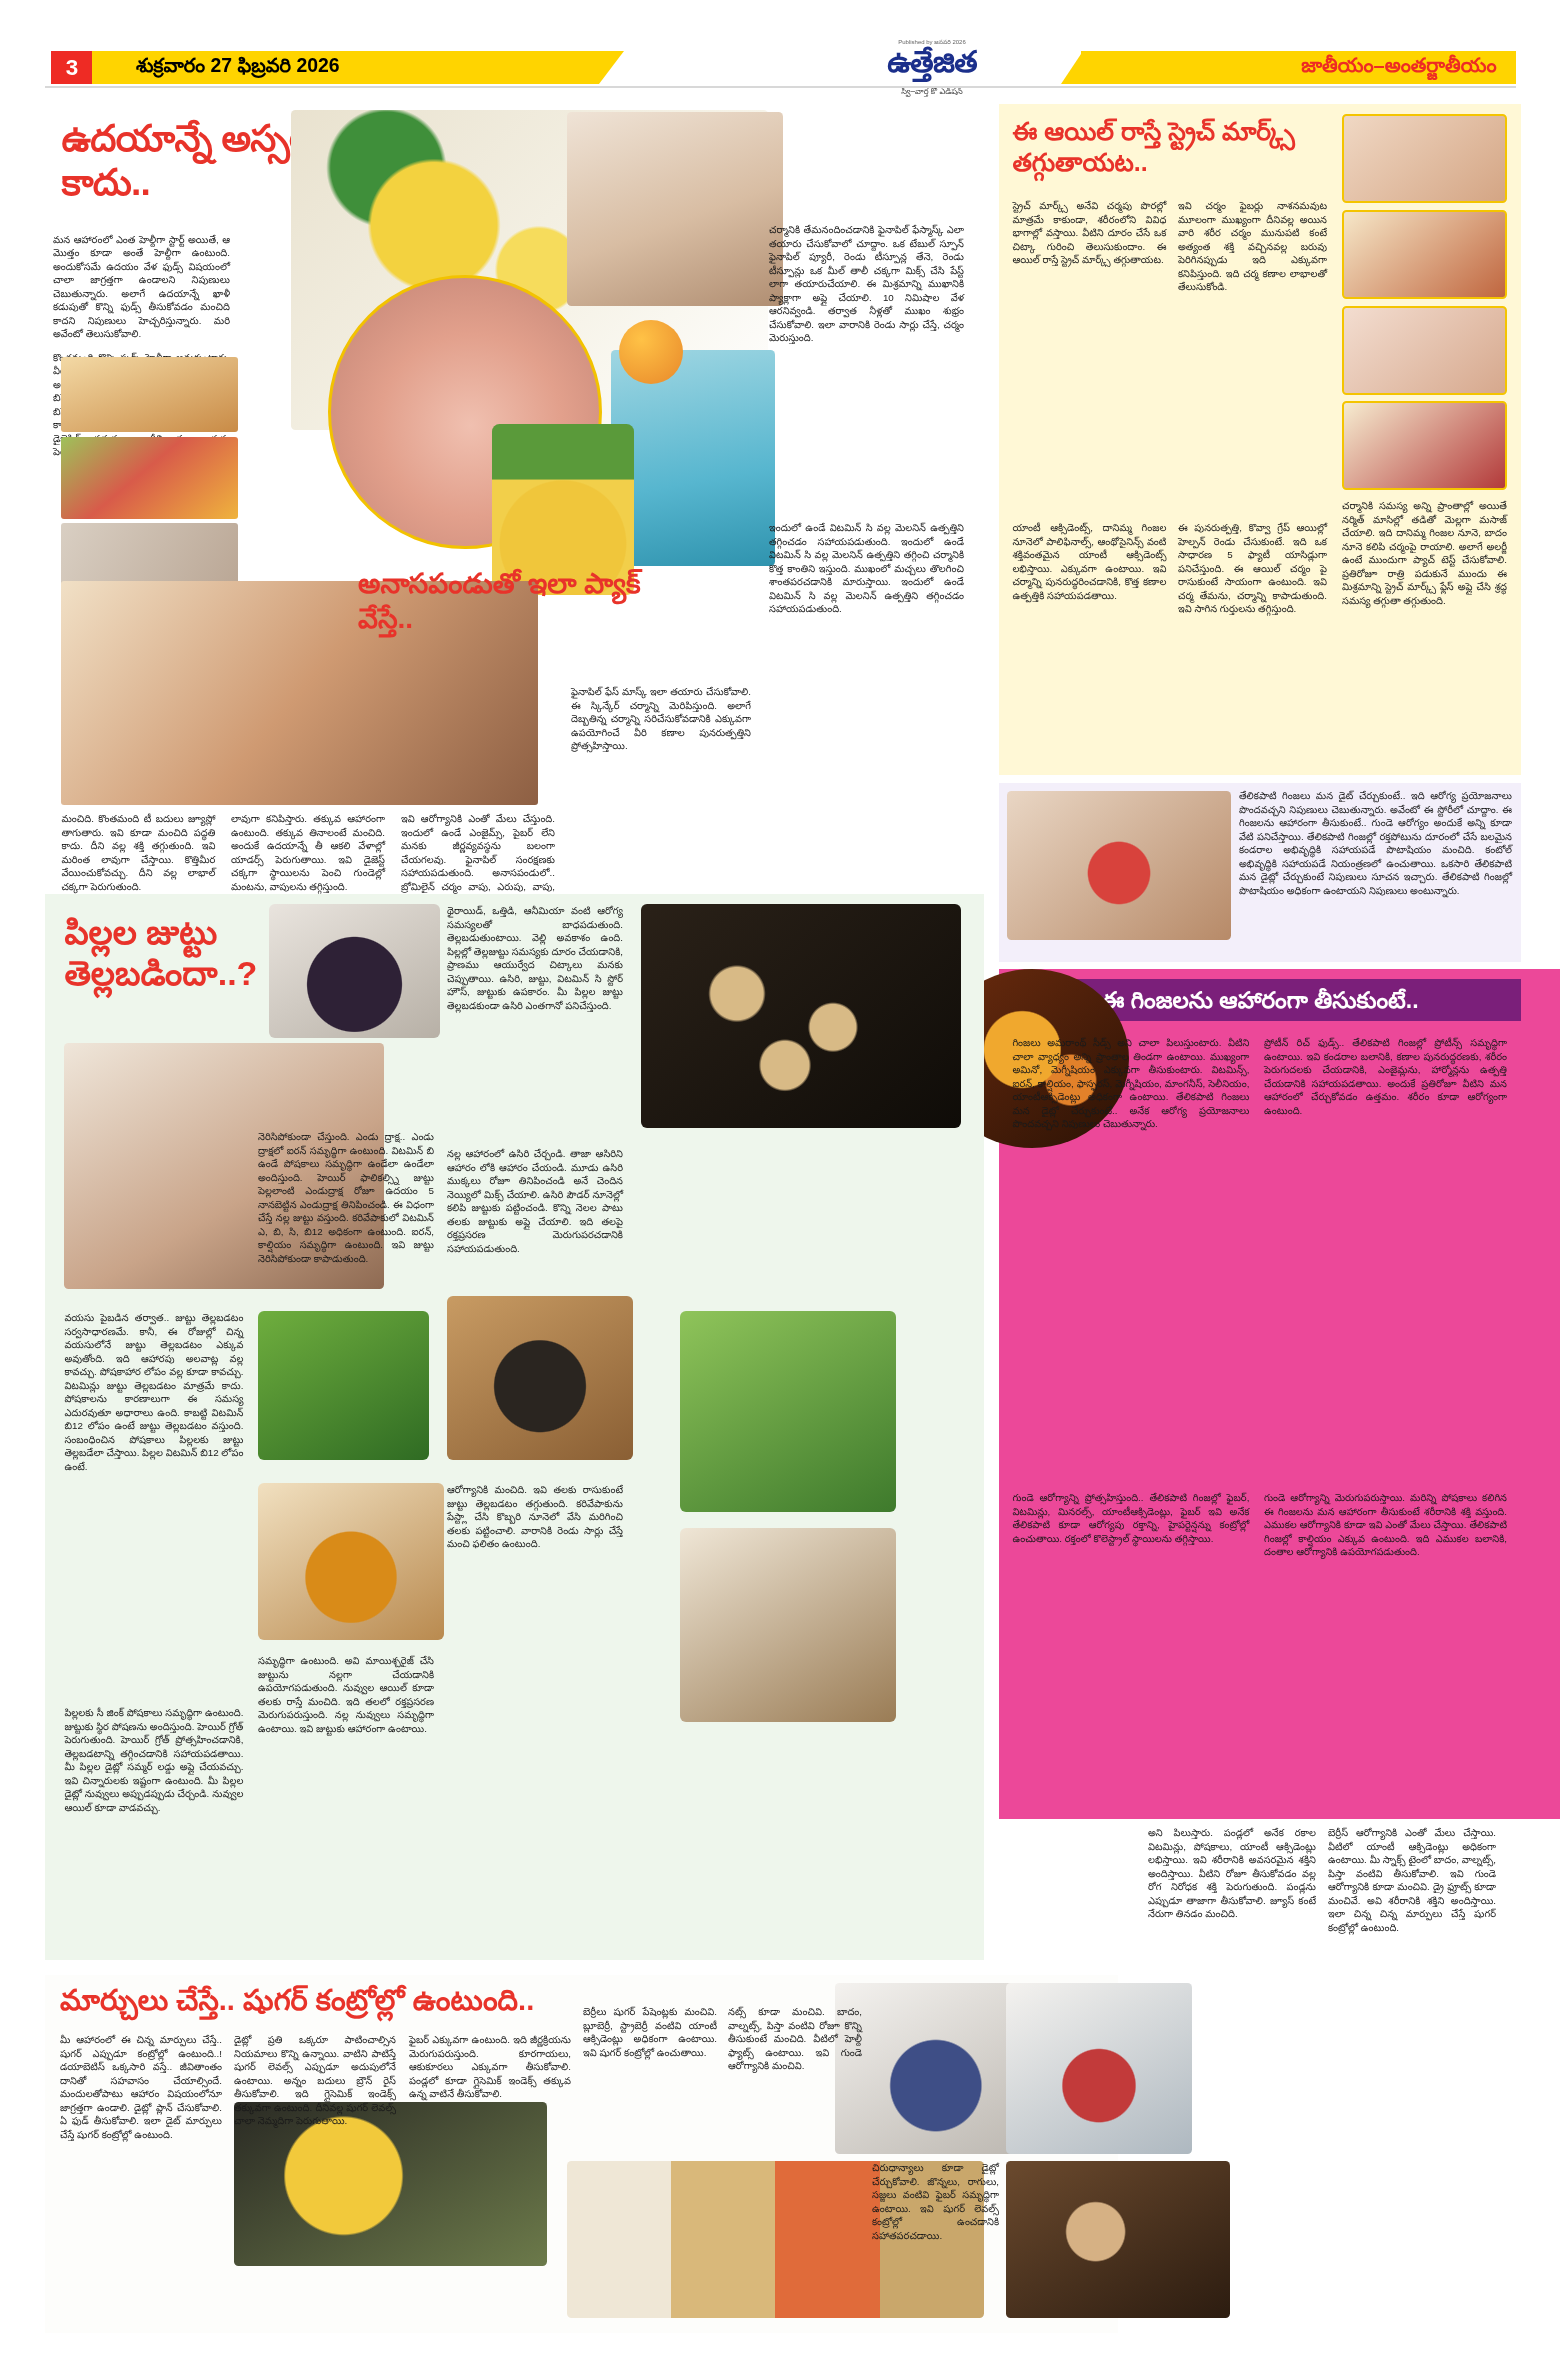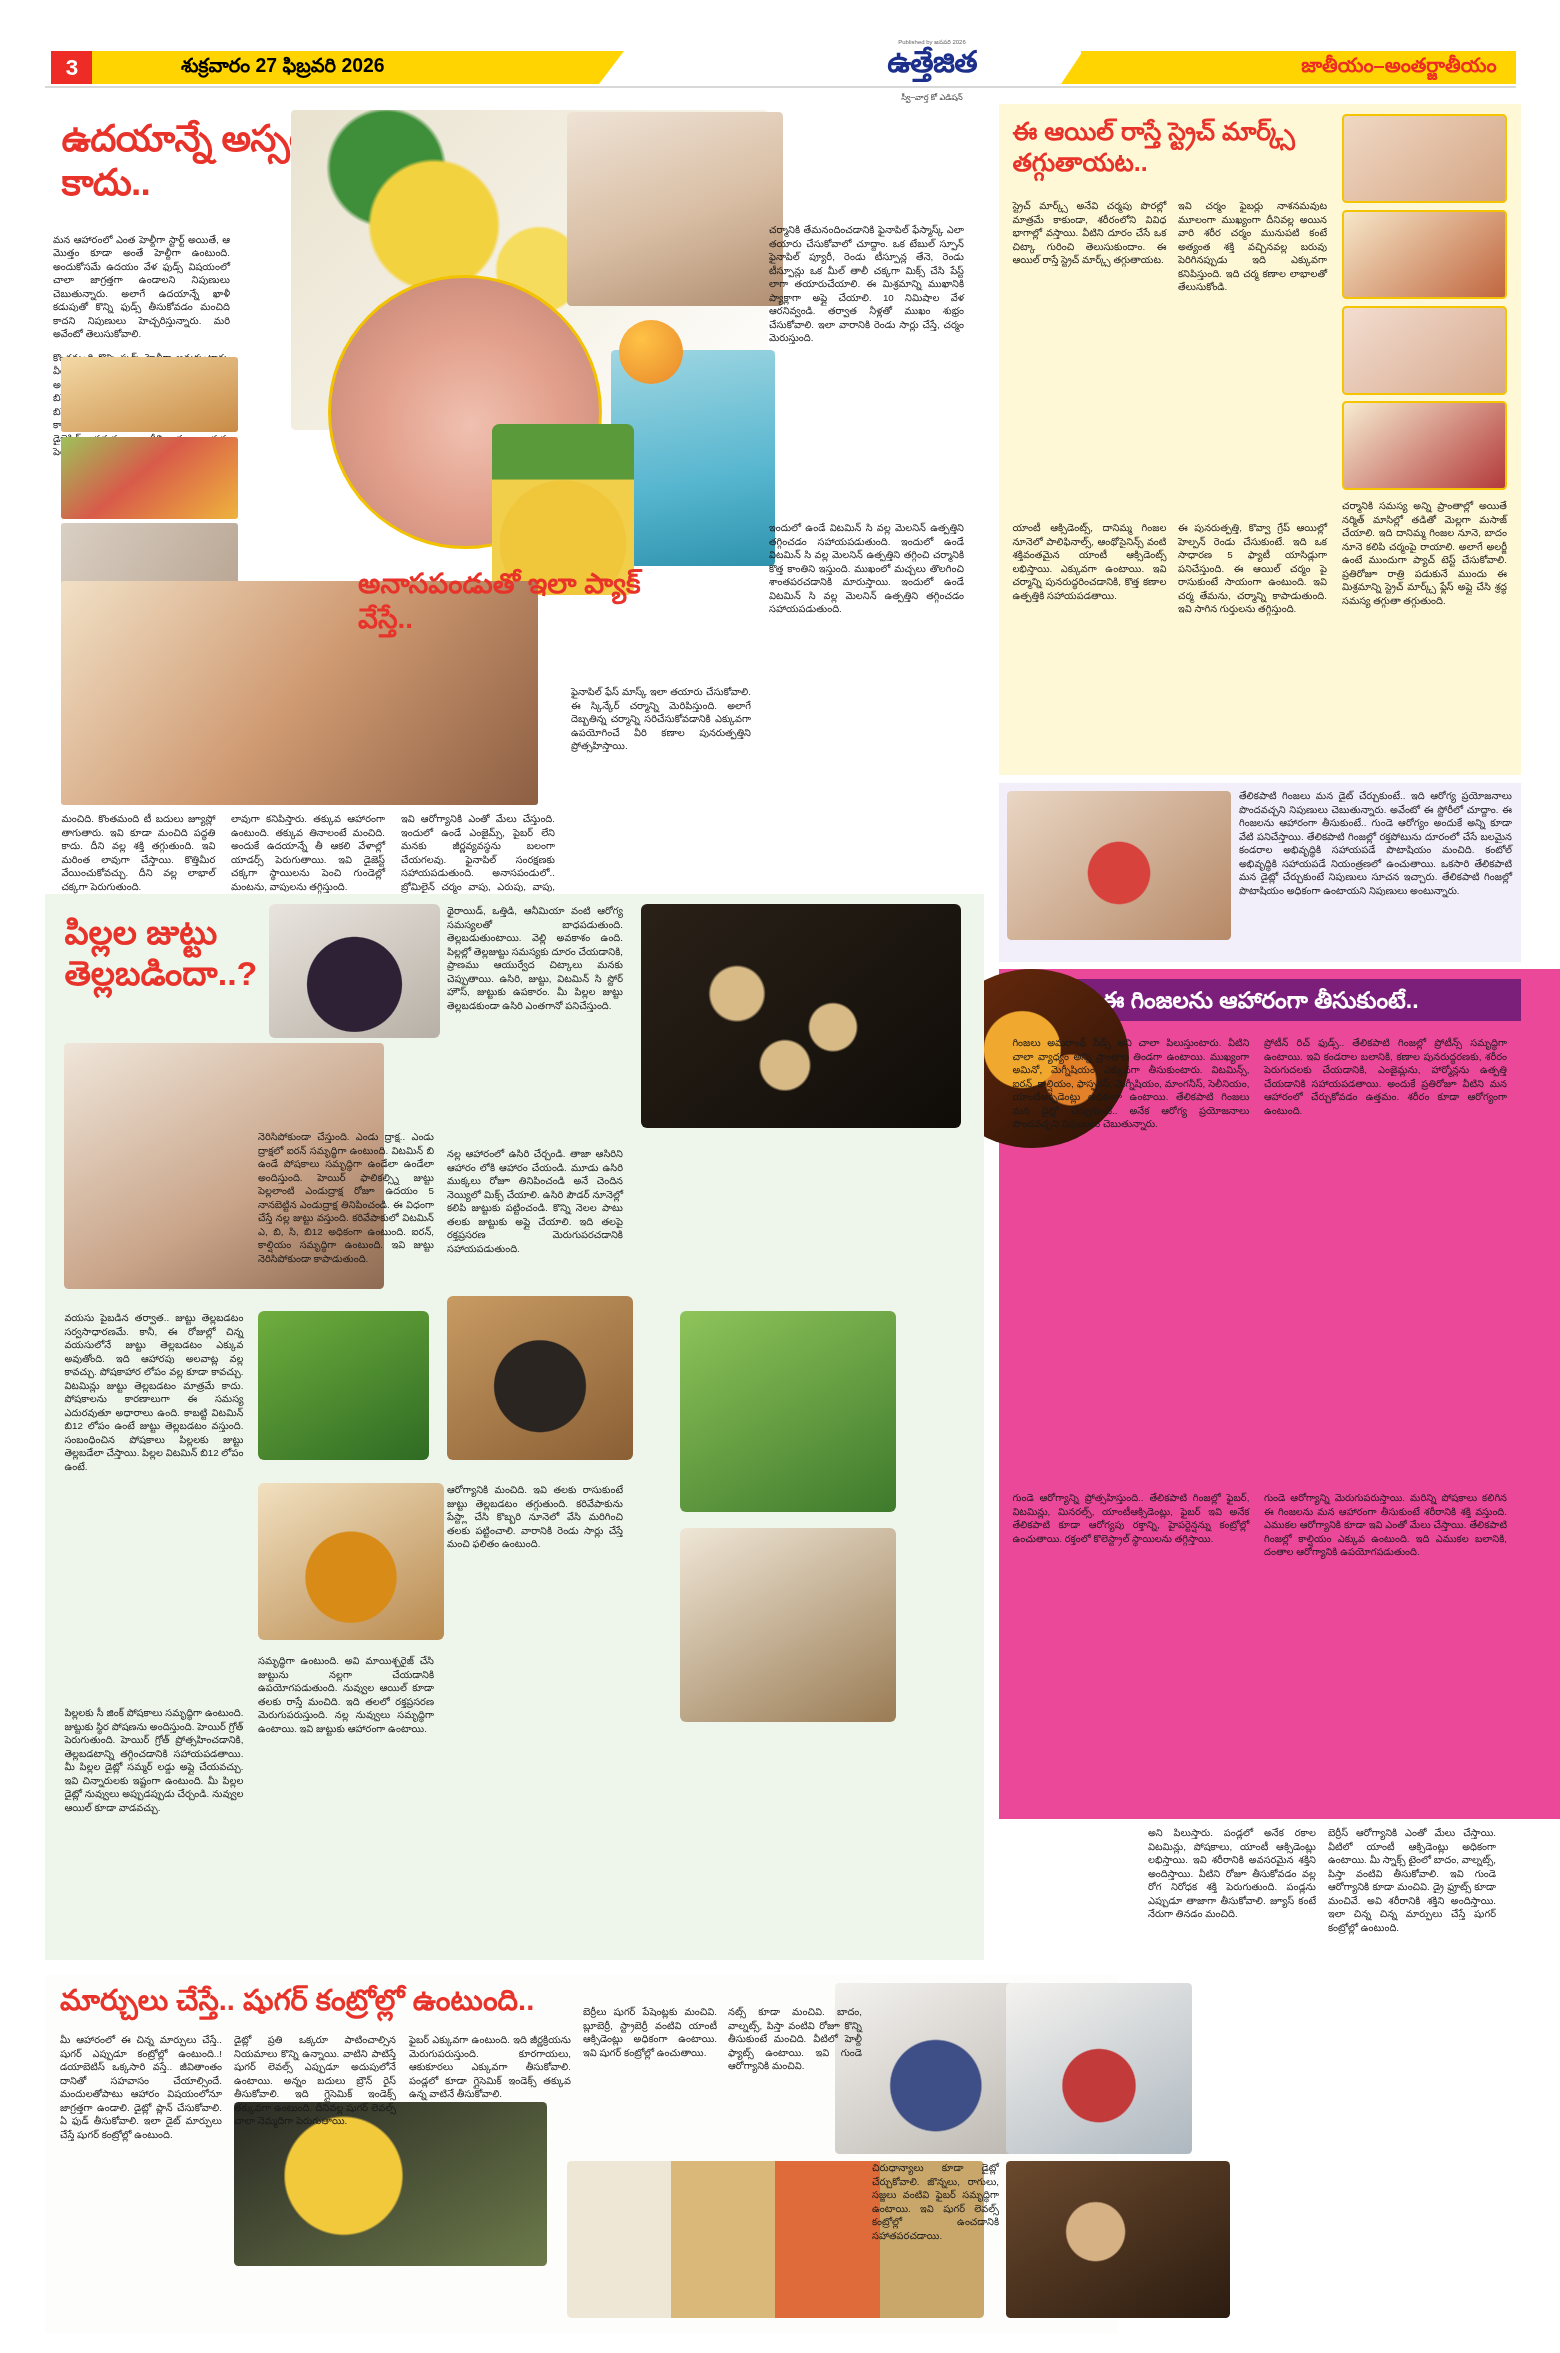--- a/index.html
+++ b/index.html
@@ -18,7 +18,7 @@
   .pagenum{position:absolute;left:51px;top:51px;width:42px;height:33px;background:#ee2b24;color:#fff;
     font-size:22.4px;font-weight:bold;display:flex;align-items:center;justify-content:center;}
   .datebox{position:absolute;left:92px;top:51px;width:507px;height:33px;background:#ffd400;color:#000;
-    font-size:19.4px;font-weight:bold;display:flex;align-items:center;padding-left:89px;box-sizing:border-box;}
+    font-size:19.4px;font-weight:bold;display:flex;align-items:center;padding-left:44px;box-sizing:border-box;}
   .date-tri{position:absolute;left:599px;top:51px;width:0;height:0;border-top:33px solid #ffd400;border-right:25px solid transparent;}
   .mh-logo{position:absolute;left:820px;top:39px;width:224px;height:46px;text-align:center;}
   .mh-logo .brand{font-size:30px;font-weight:bold;color:#1b2f8b;letter-spacing:-0.7px;line-height:1;}

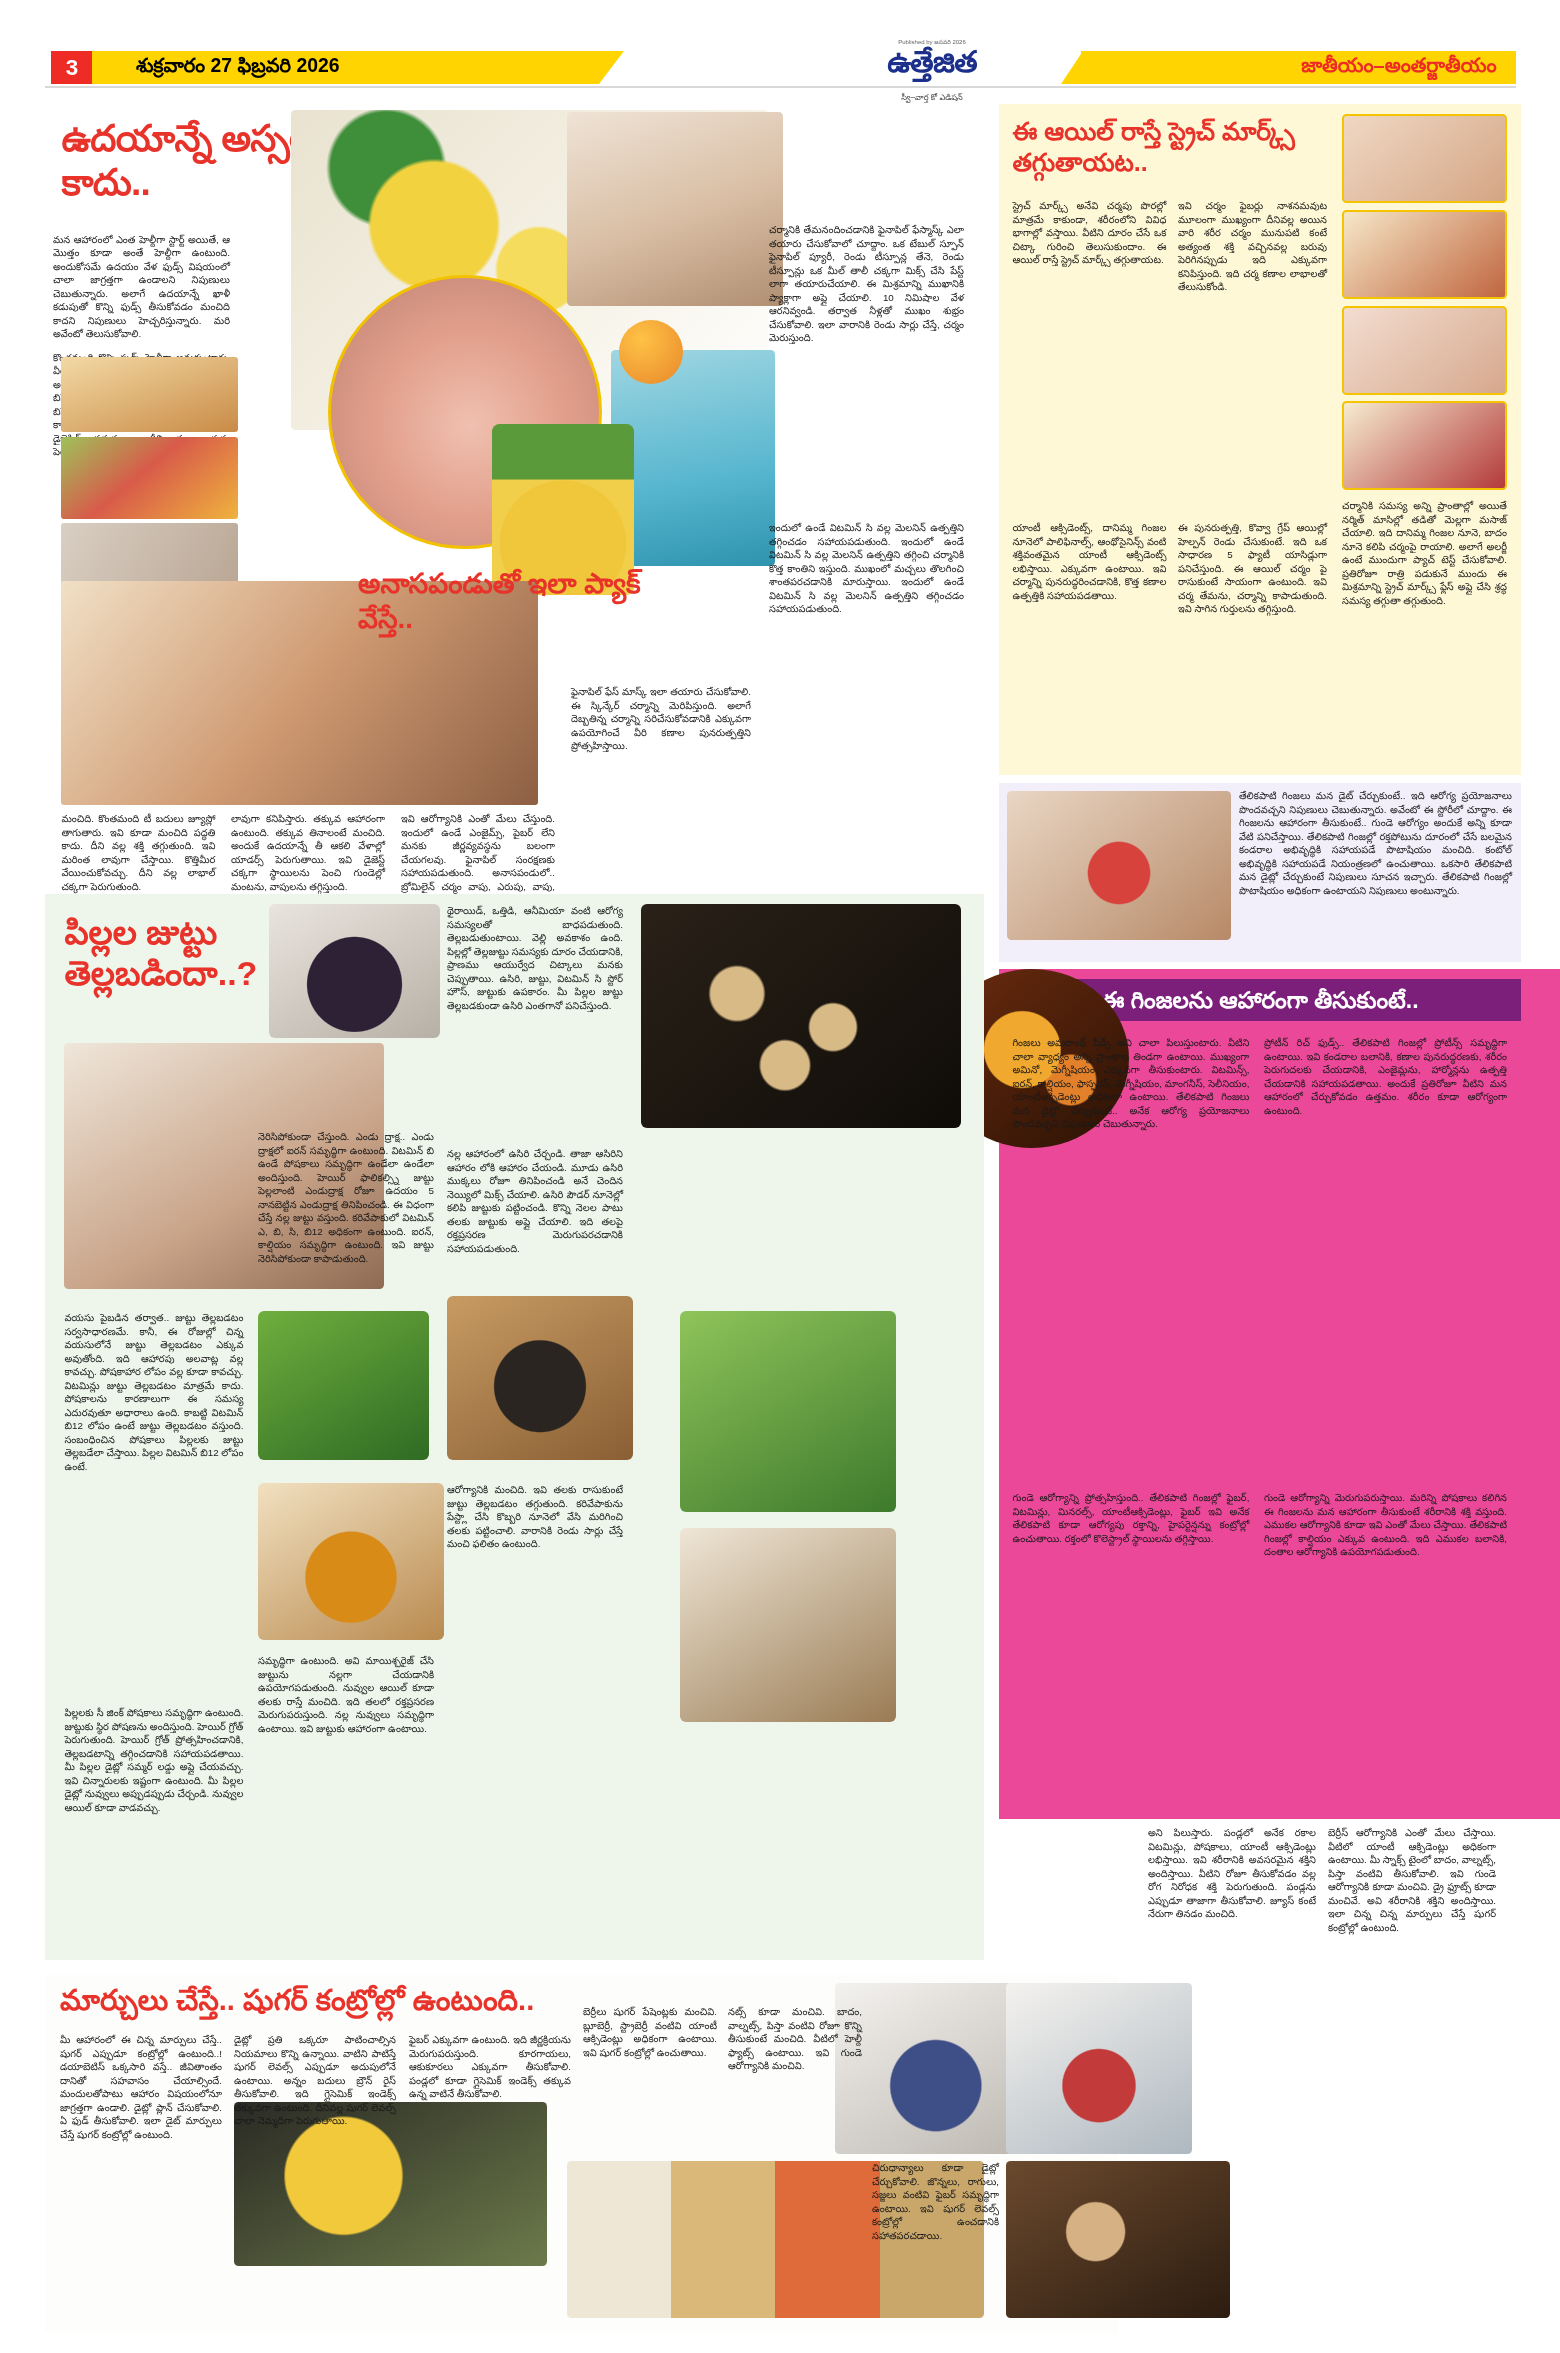--- a/index.html
+++ b/index.html
@@ -22,7 +22,7 @@
   .date-tri{position:absolute;left:599px;top:51px;width:0;height:0;border-top:33px solid #ffd400;border-right:25px solid transparent;}
   .mh-logo{position:absolute;left:820px;top:39px;width:224px;height:46px;text-align:center;}
   .mh-logo .brand{font-size:30px;font-weight:bold;color:#1b2f8b;letter-spacing:-0.7px;line-height:1;}
-  .mh-logo .sub{font-size:8.2px;color:#444;margin-top:16px;}
+  .mh-logo .sub{font-size:8.2px;color:#444;margin-top:10px;}
   .mh-logo .tiny{font-size:6px;color:#666;}
   .mh-right{position:absolute;left:1081px;top:51px;width:435px;height:33px;background:#ffd400;}
   .mh-right-tri{position:absolute;left:1061px;top:51px;width:0;height:0;border-bottom:33px solid #ffd400;border-left:22.4px solid transparent;}

